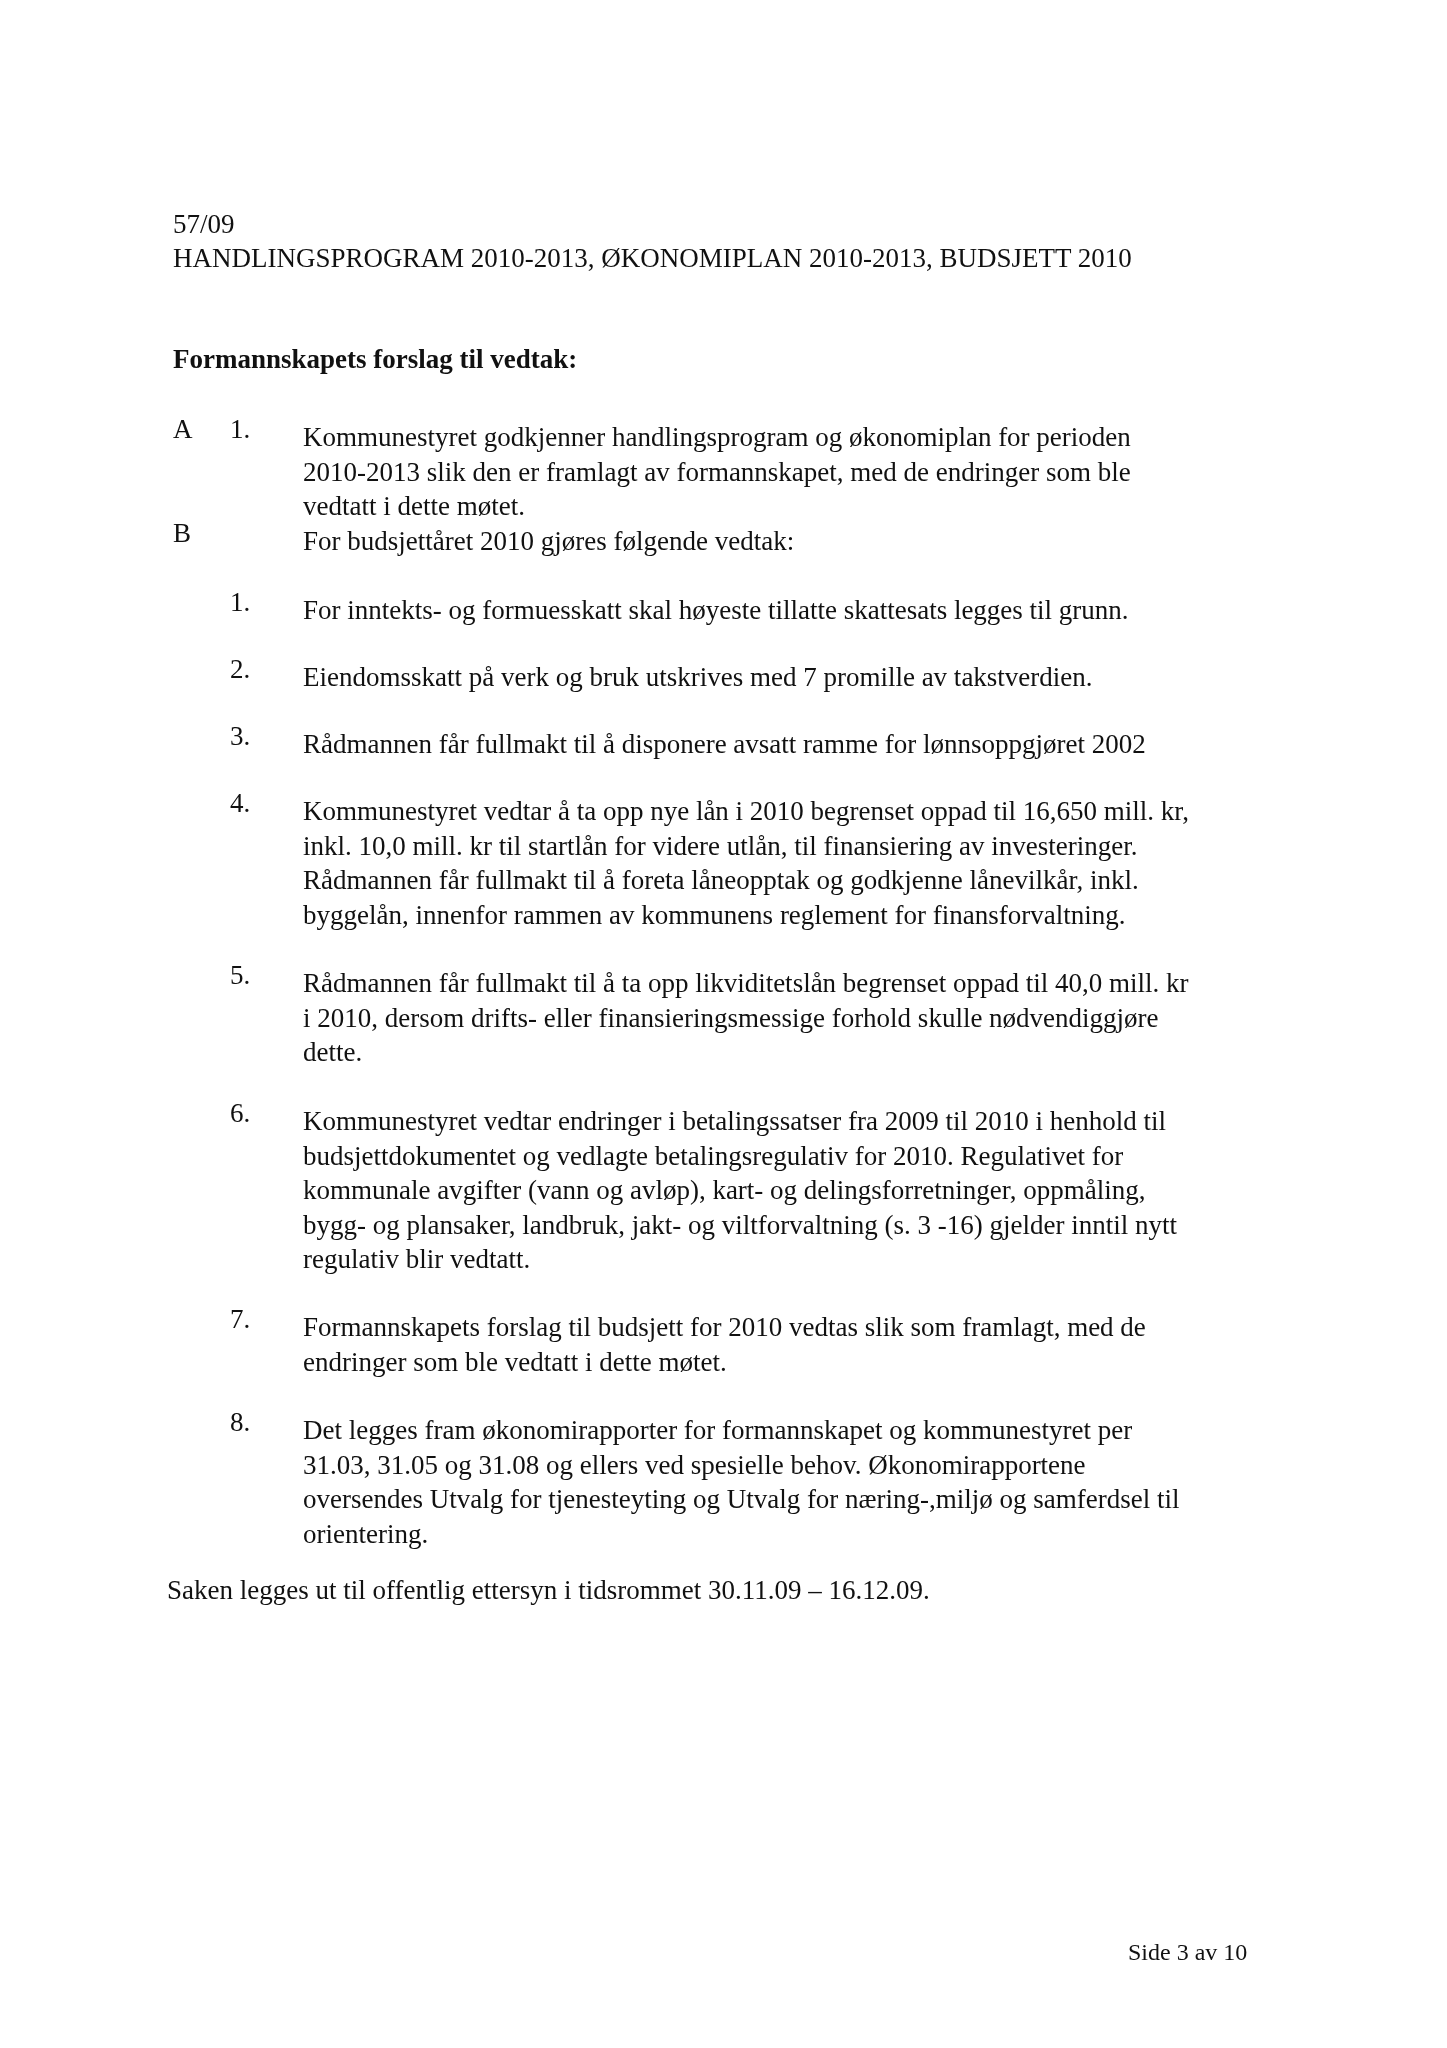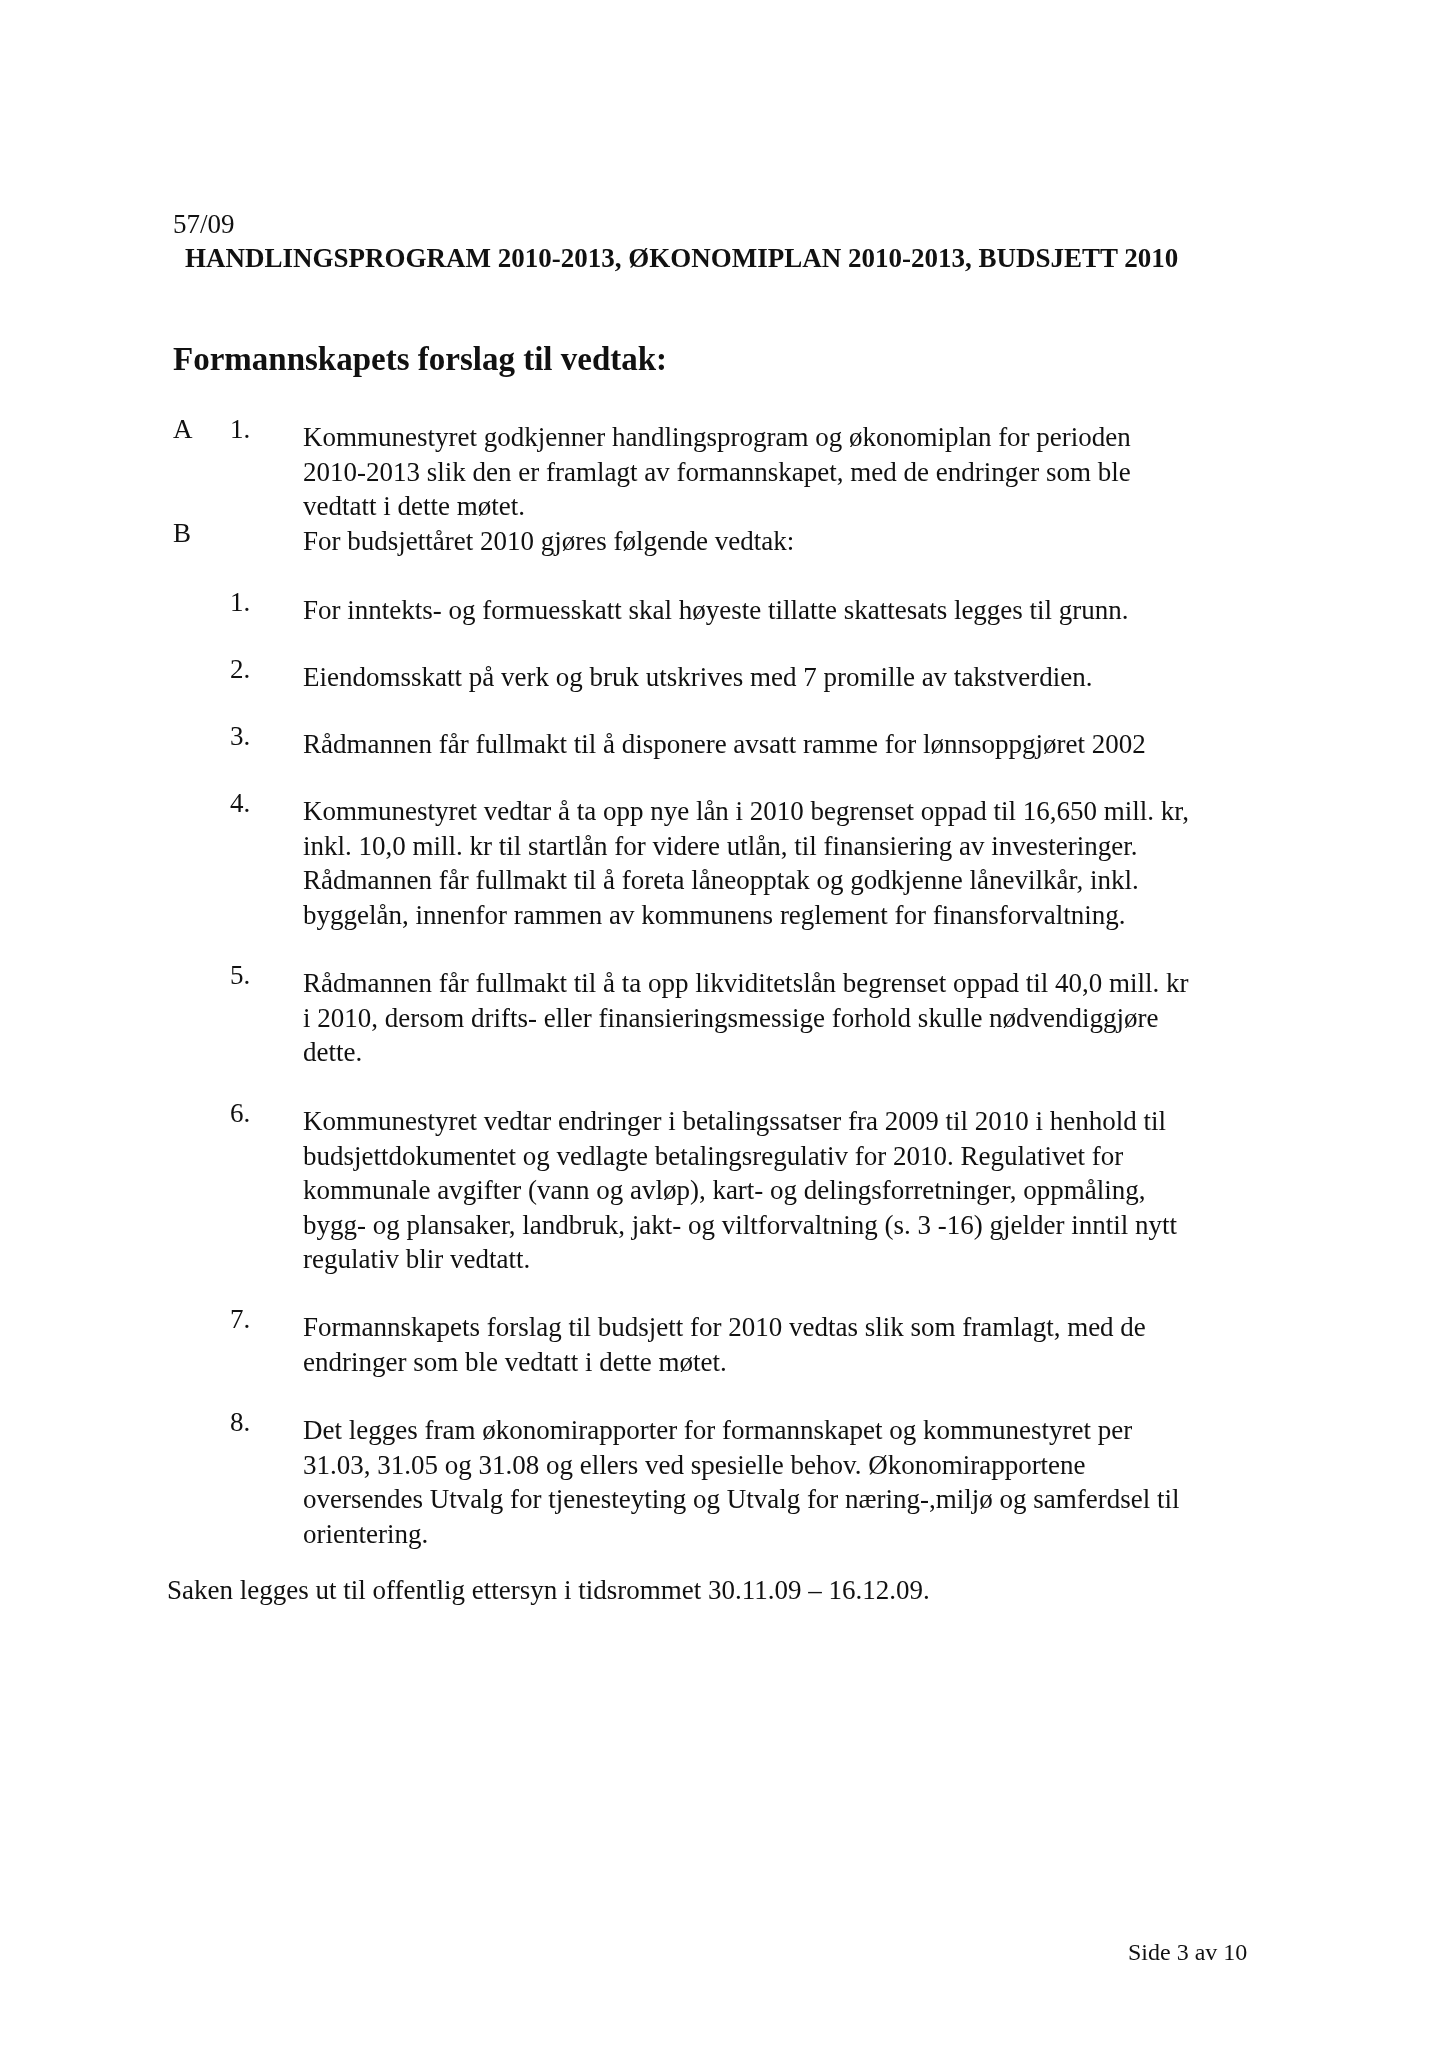--- a/index.html
+++ b/index.html
@@ -29,10 +29,10 @@
       line-height: 30px;
     }
     .title {
-      left: 185px; top: 243px;
+      left: 173px; top: 243px;
       font-size: 27px;
       line-height: 30px;
-      font-weight: bold;
+      font-weight: normal;
       white-space: nowrap;
     }
     .section-heading {

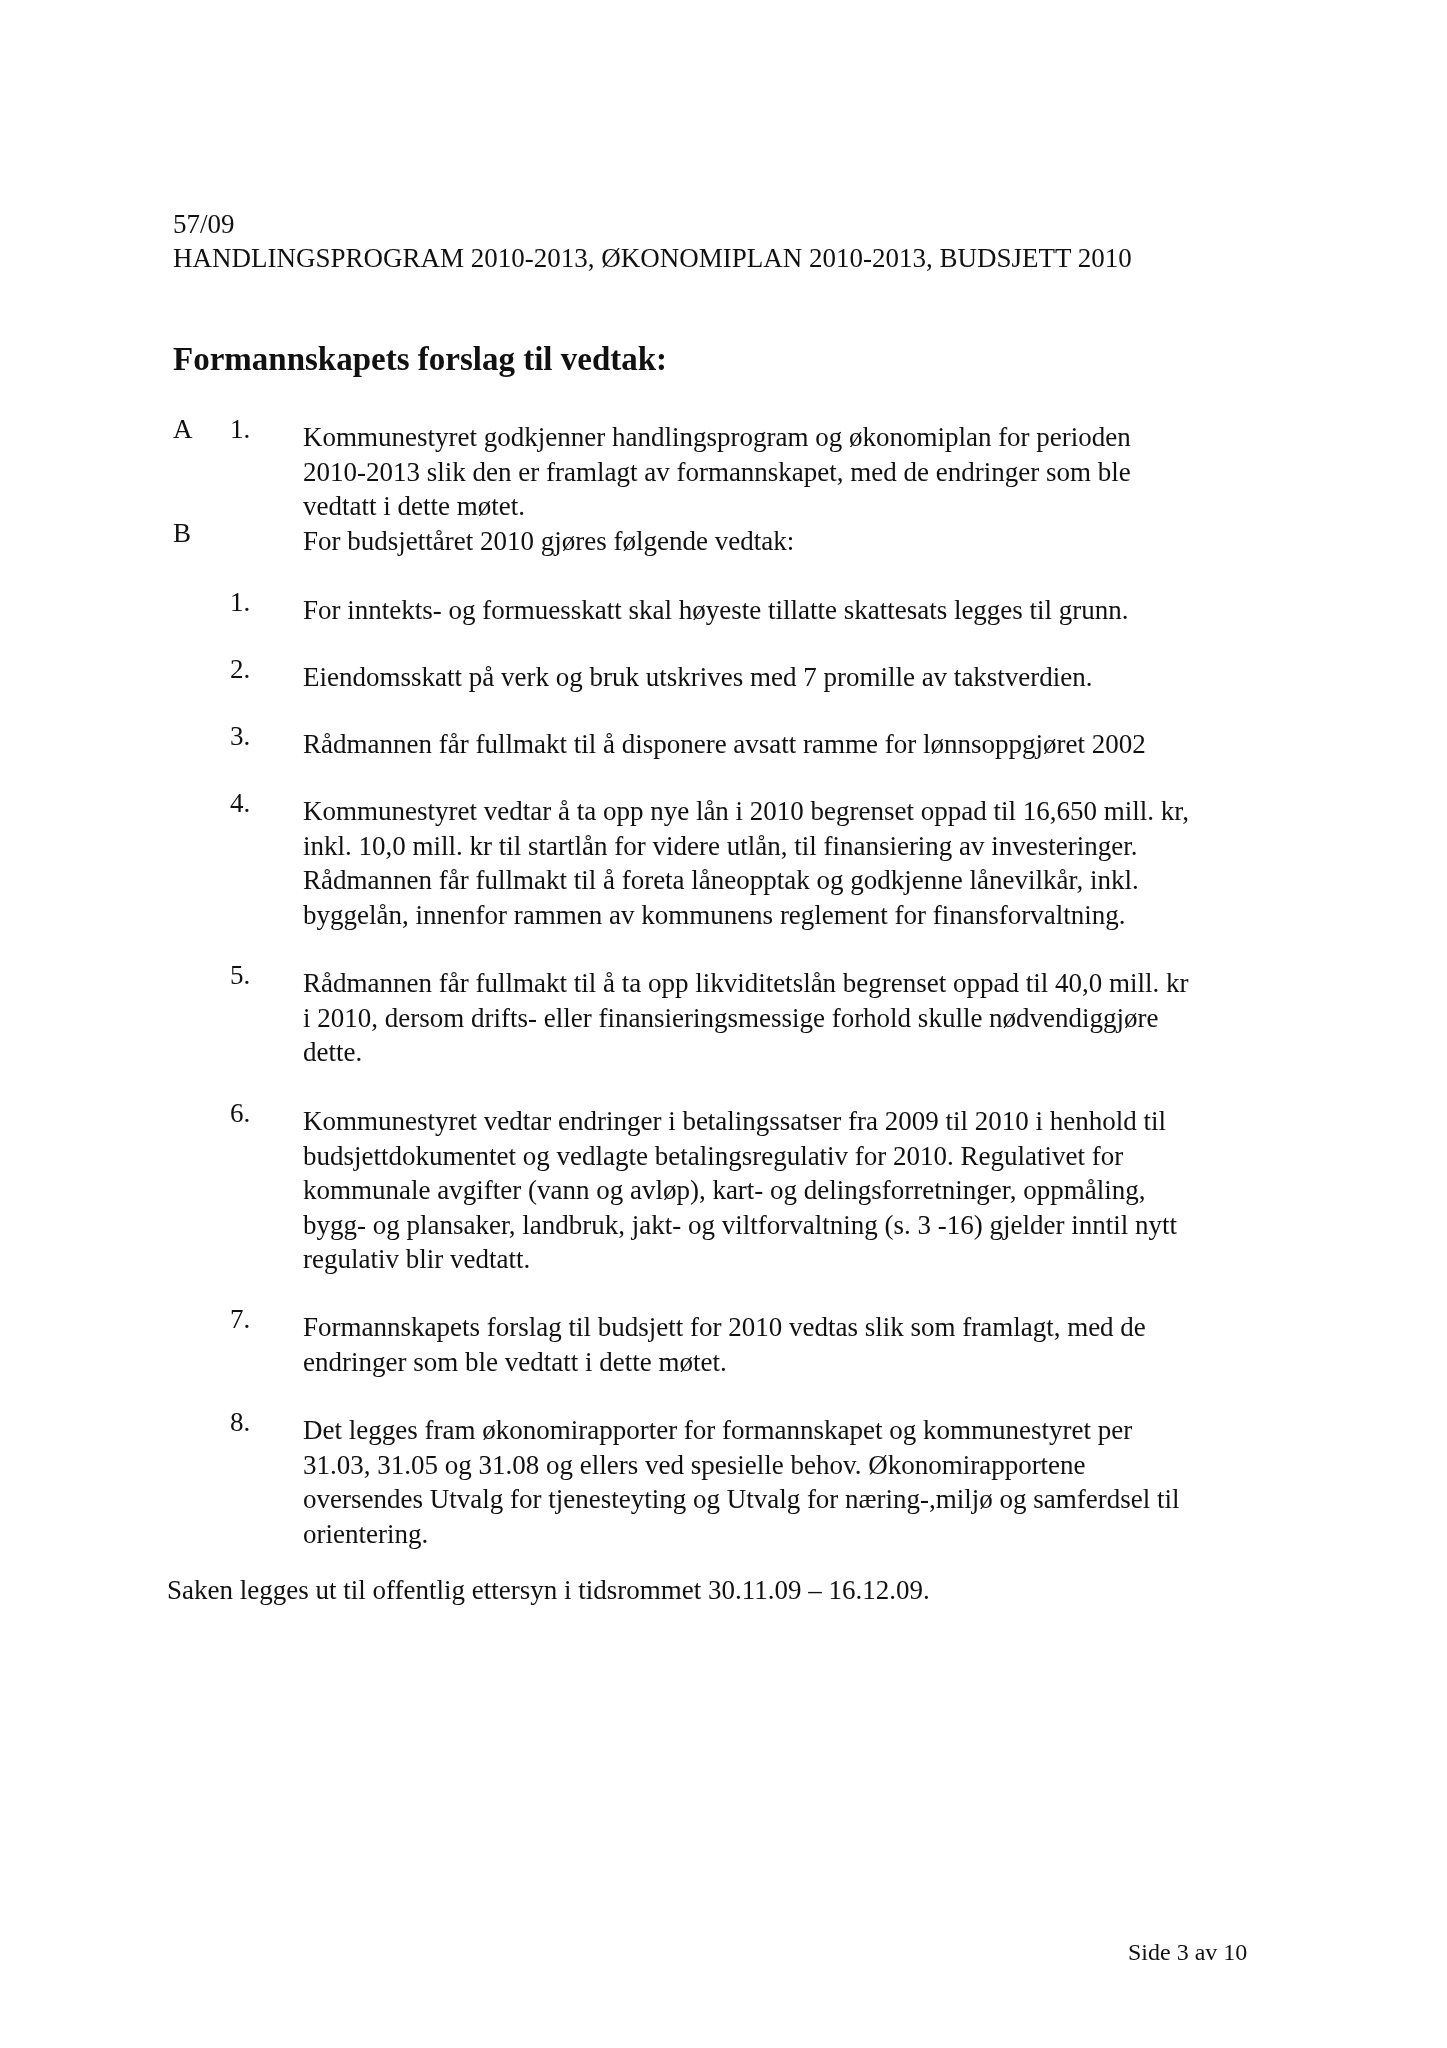--- a/index.html
+++ b/index.html
@@ -37,7 +37,7 @@
     }
     .section-heading {
       left: 173px; top: 344px;
-      font-size: 33px;
+      font-size: 27px;
       line-height: 30px;
       font-weight: bold;
     }

